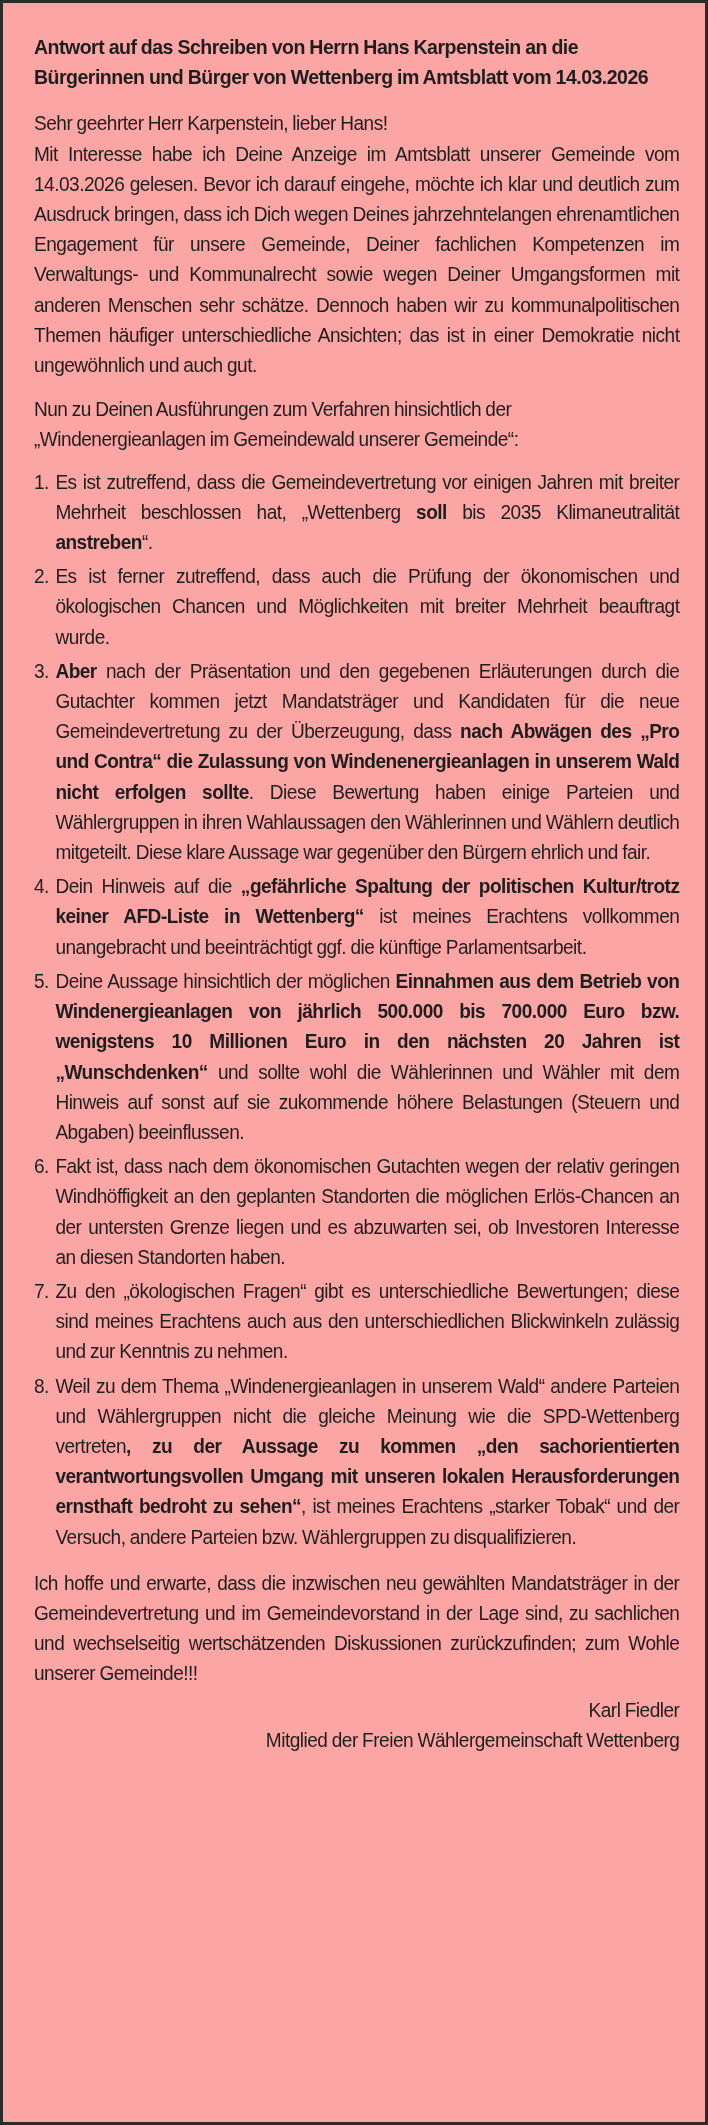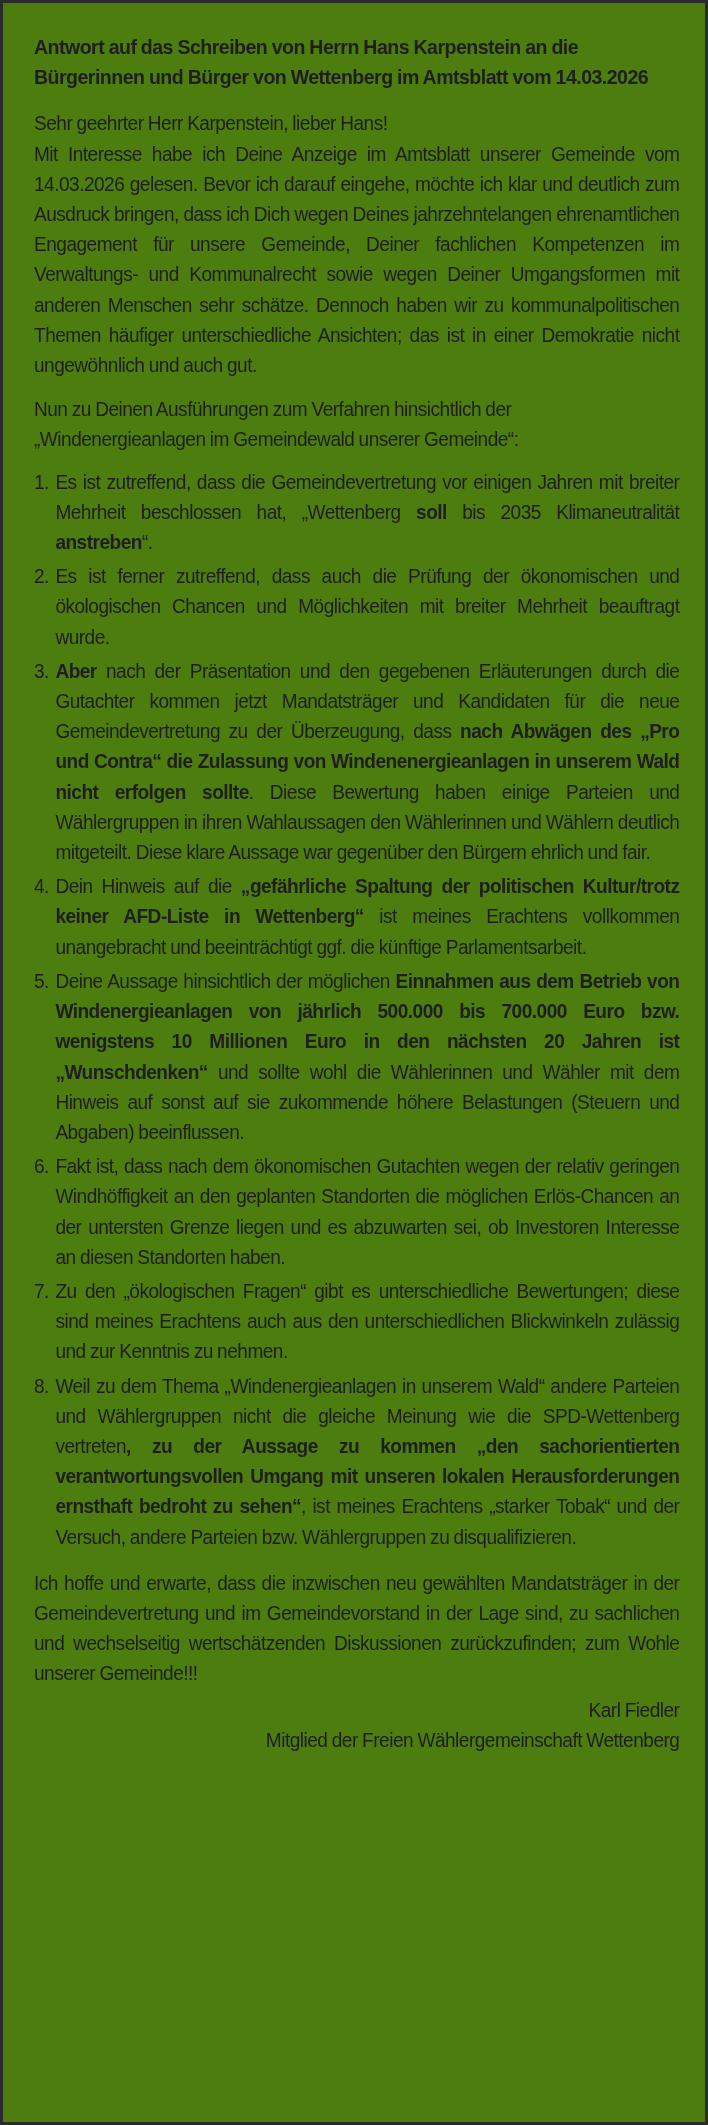--- a/index.html
+++ b/index.html
@@ -9,7 +9,7 @@
     width: 708px; height: 2125px;
     box-sizing: border-box;
     border: 3px solid #2b2b2b;
-    background: #4d7c0f;
+    background: #fca5a5;
   }
   .content {
     position: absolute;

